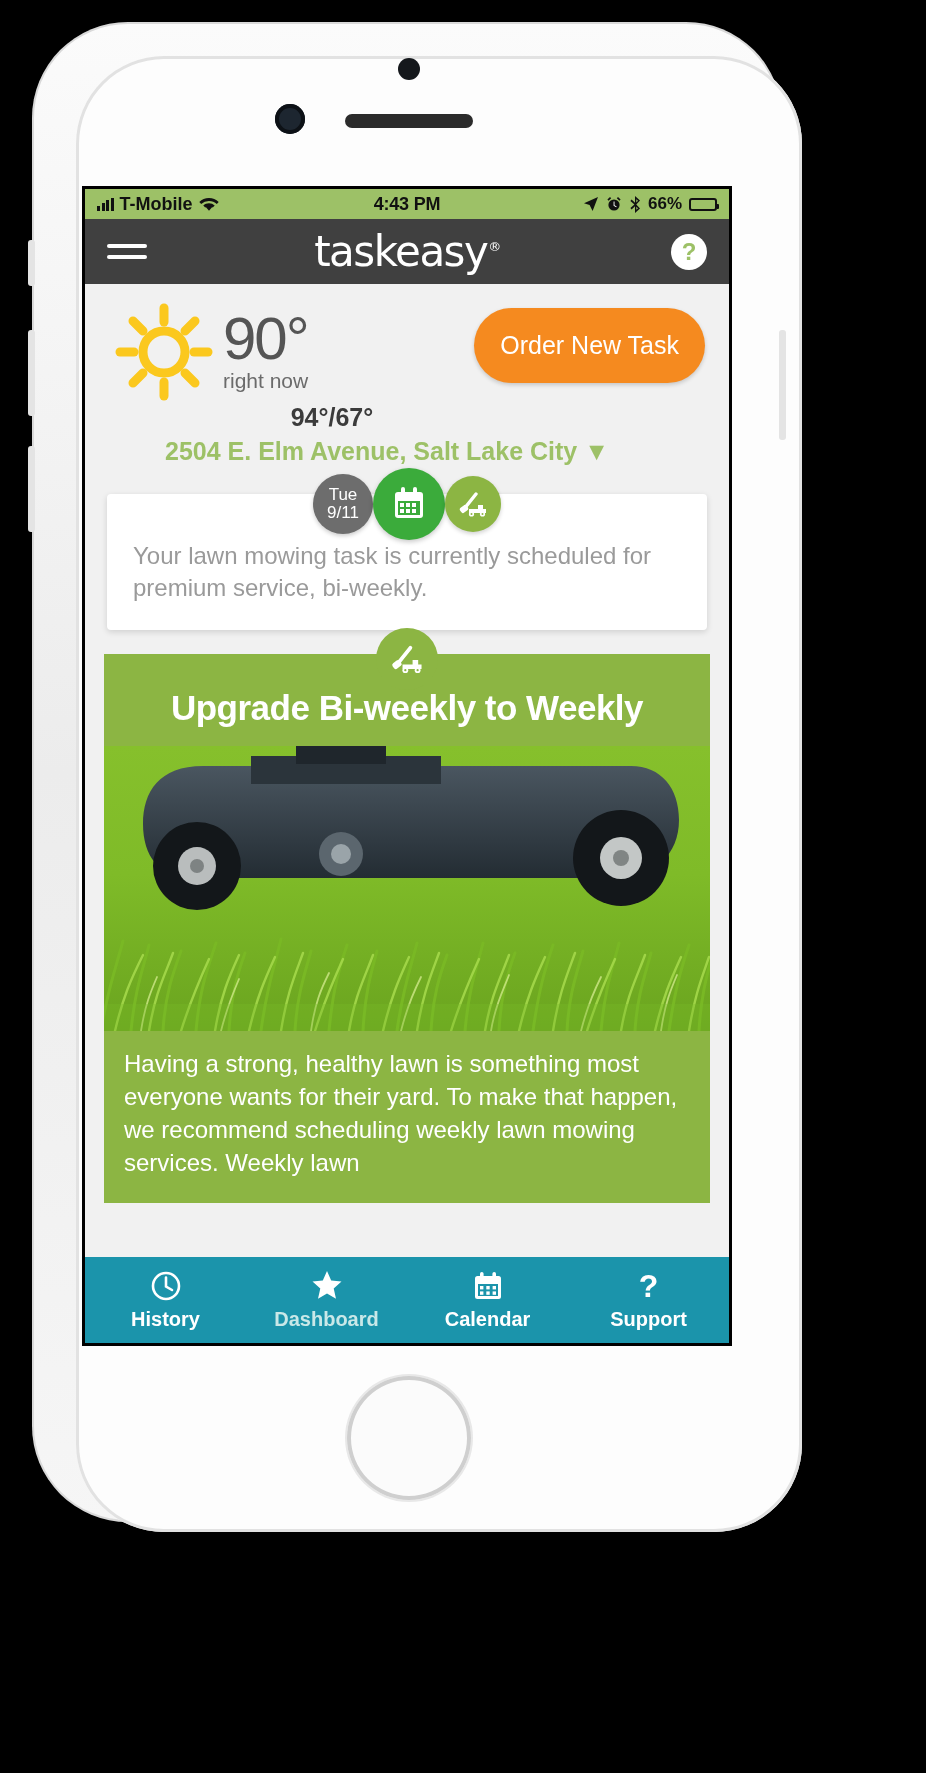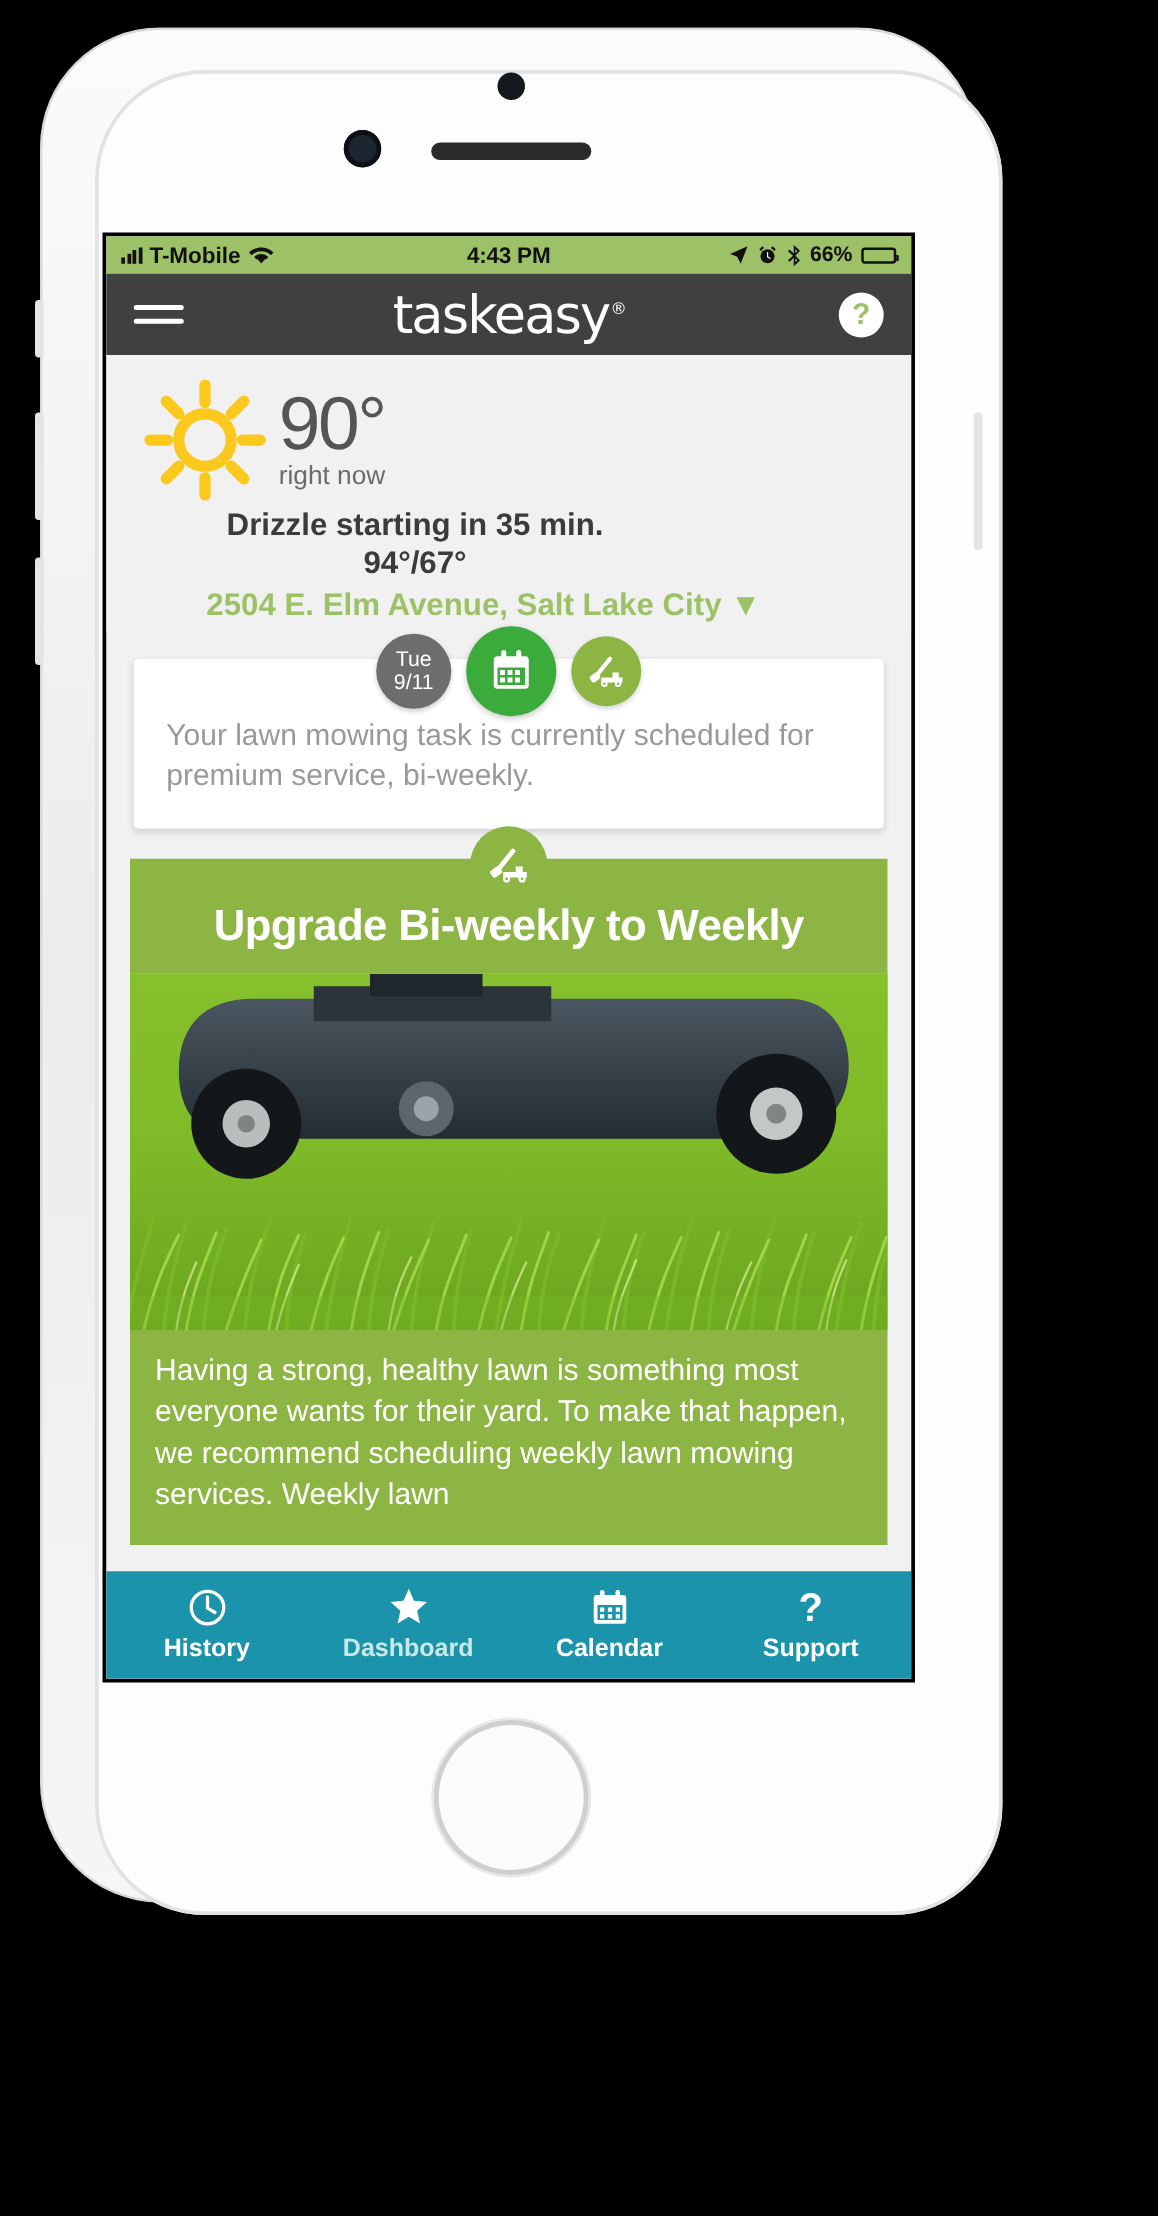--- a/index.html
+++ b/index.html
@@ -345,6 +345,7 @@
           <div class="temp-big">90°</div>
           <div class="temp-sub">right now</div>
         </div>
+        <button class="order-btn">Order New Task</button>
       </div>
       <div class="forecast">Drizzle starting in 35 min.</div>
       <div class="hilo">94°/67°</div>

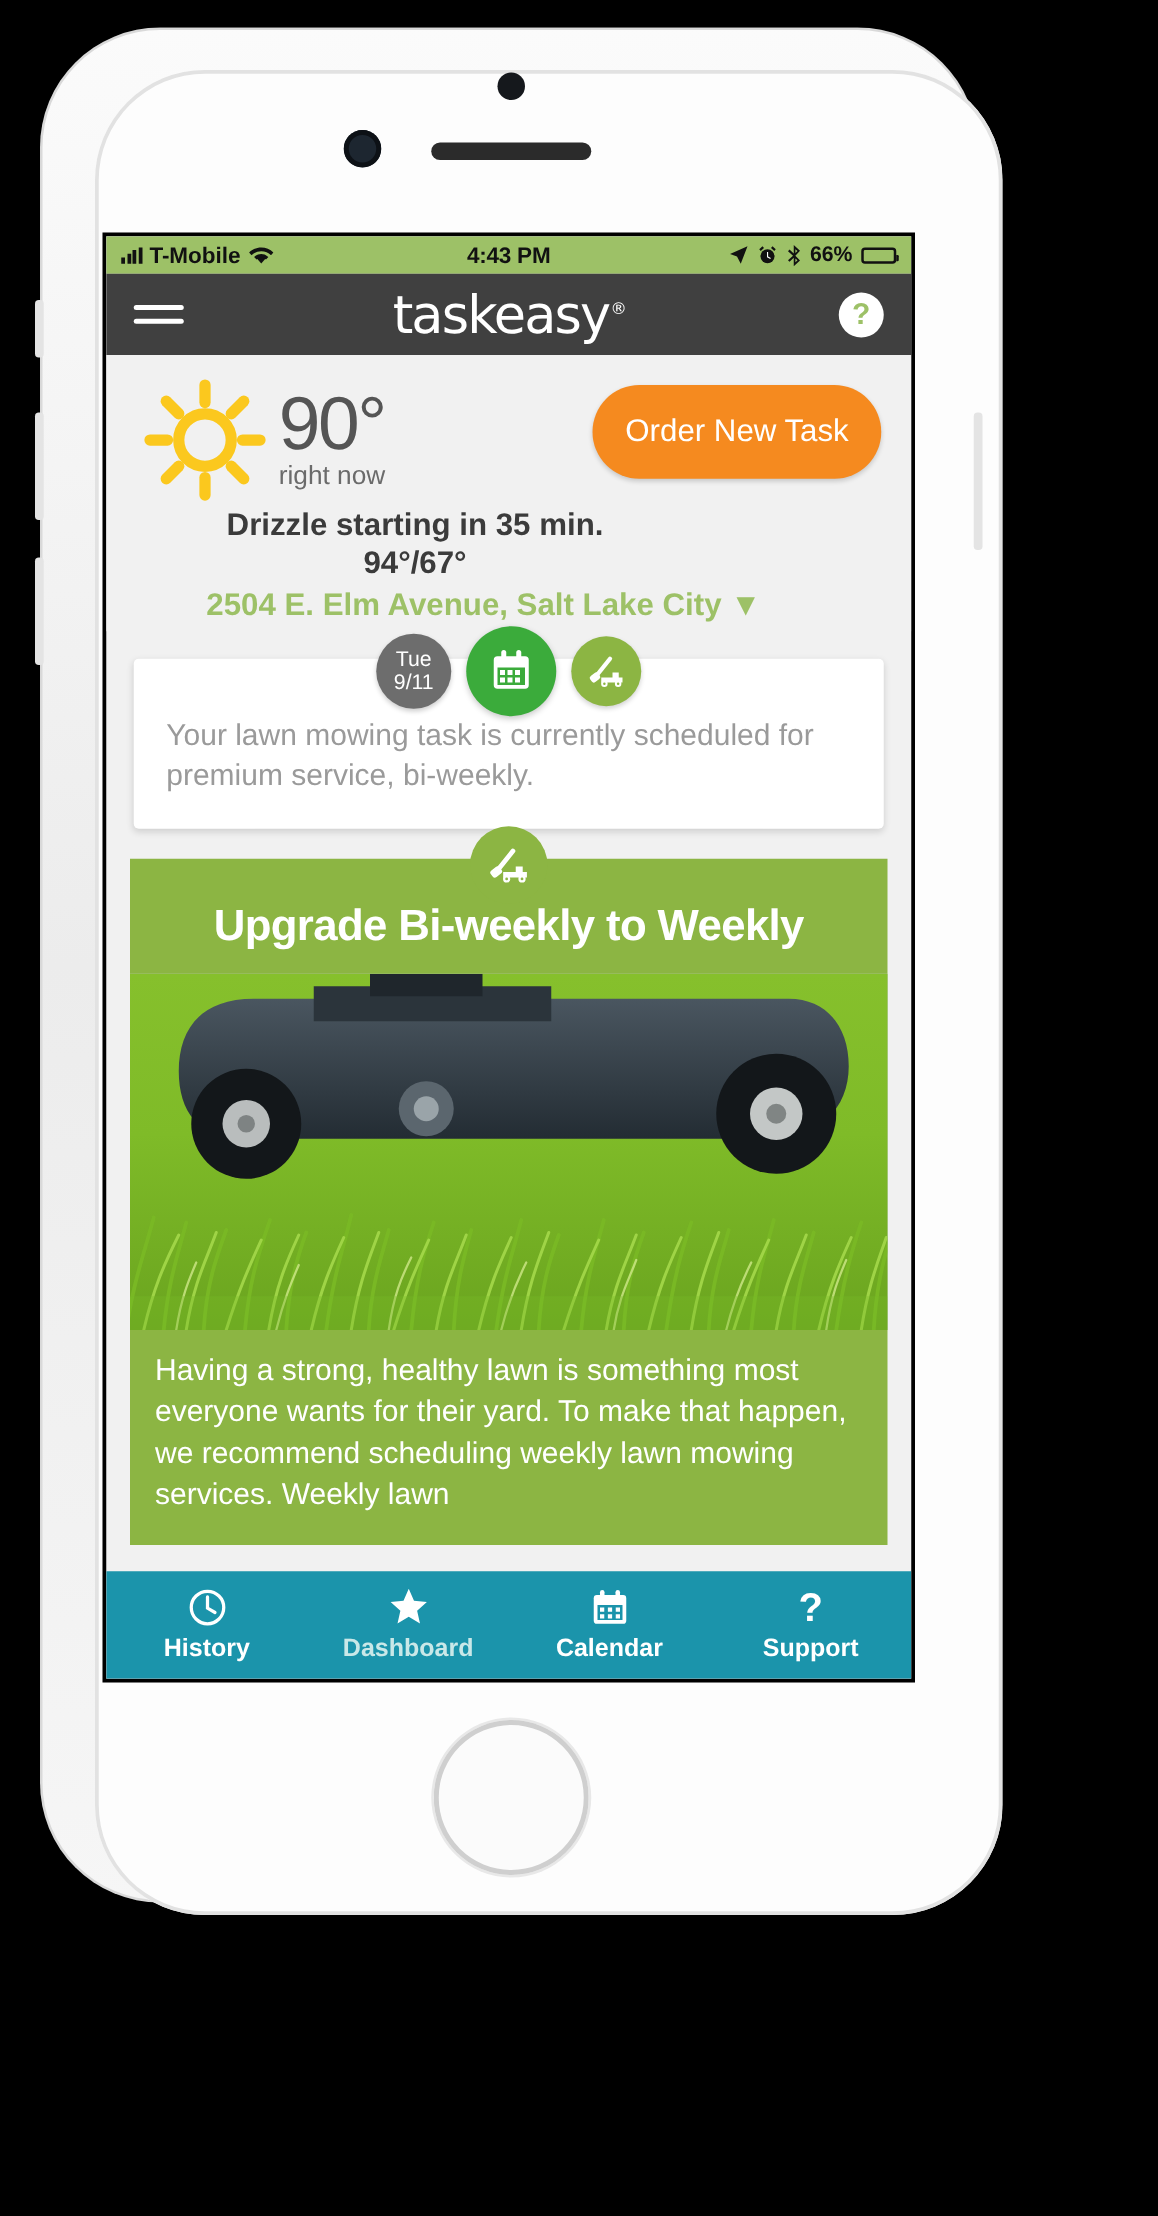--- a/index.html
+++ b/index.html
@@ -347,7 +347,6 @@
         </div>
         <button class="order-btn">Order New Task</button>
       </div>
-      <div class="forecast">Drizzle starting in 35 min.</div>
       <div class="hilo">94°/67°</div>
       <div class="address">
         <span>2504 E. Elm Avenue, Salt Lake City</span>

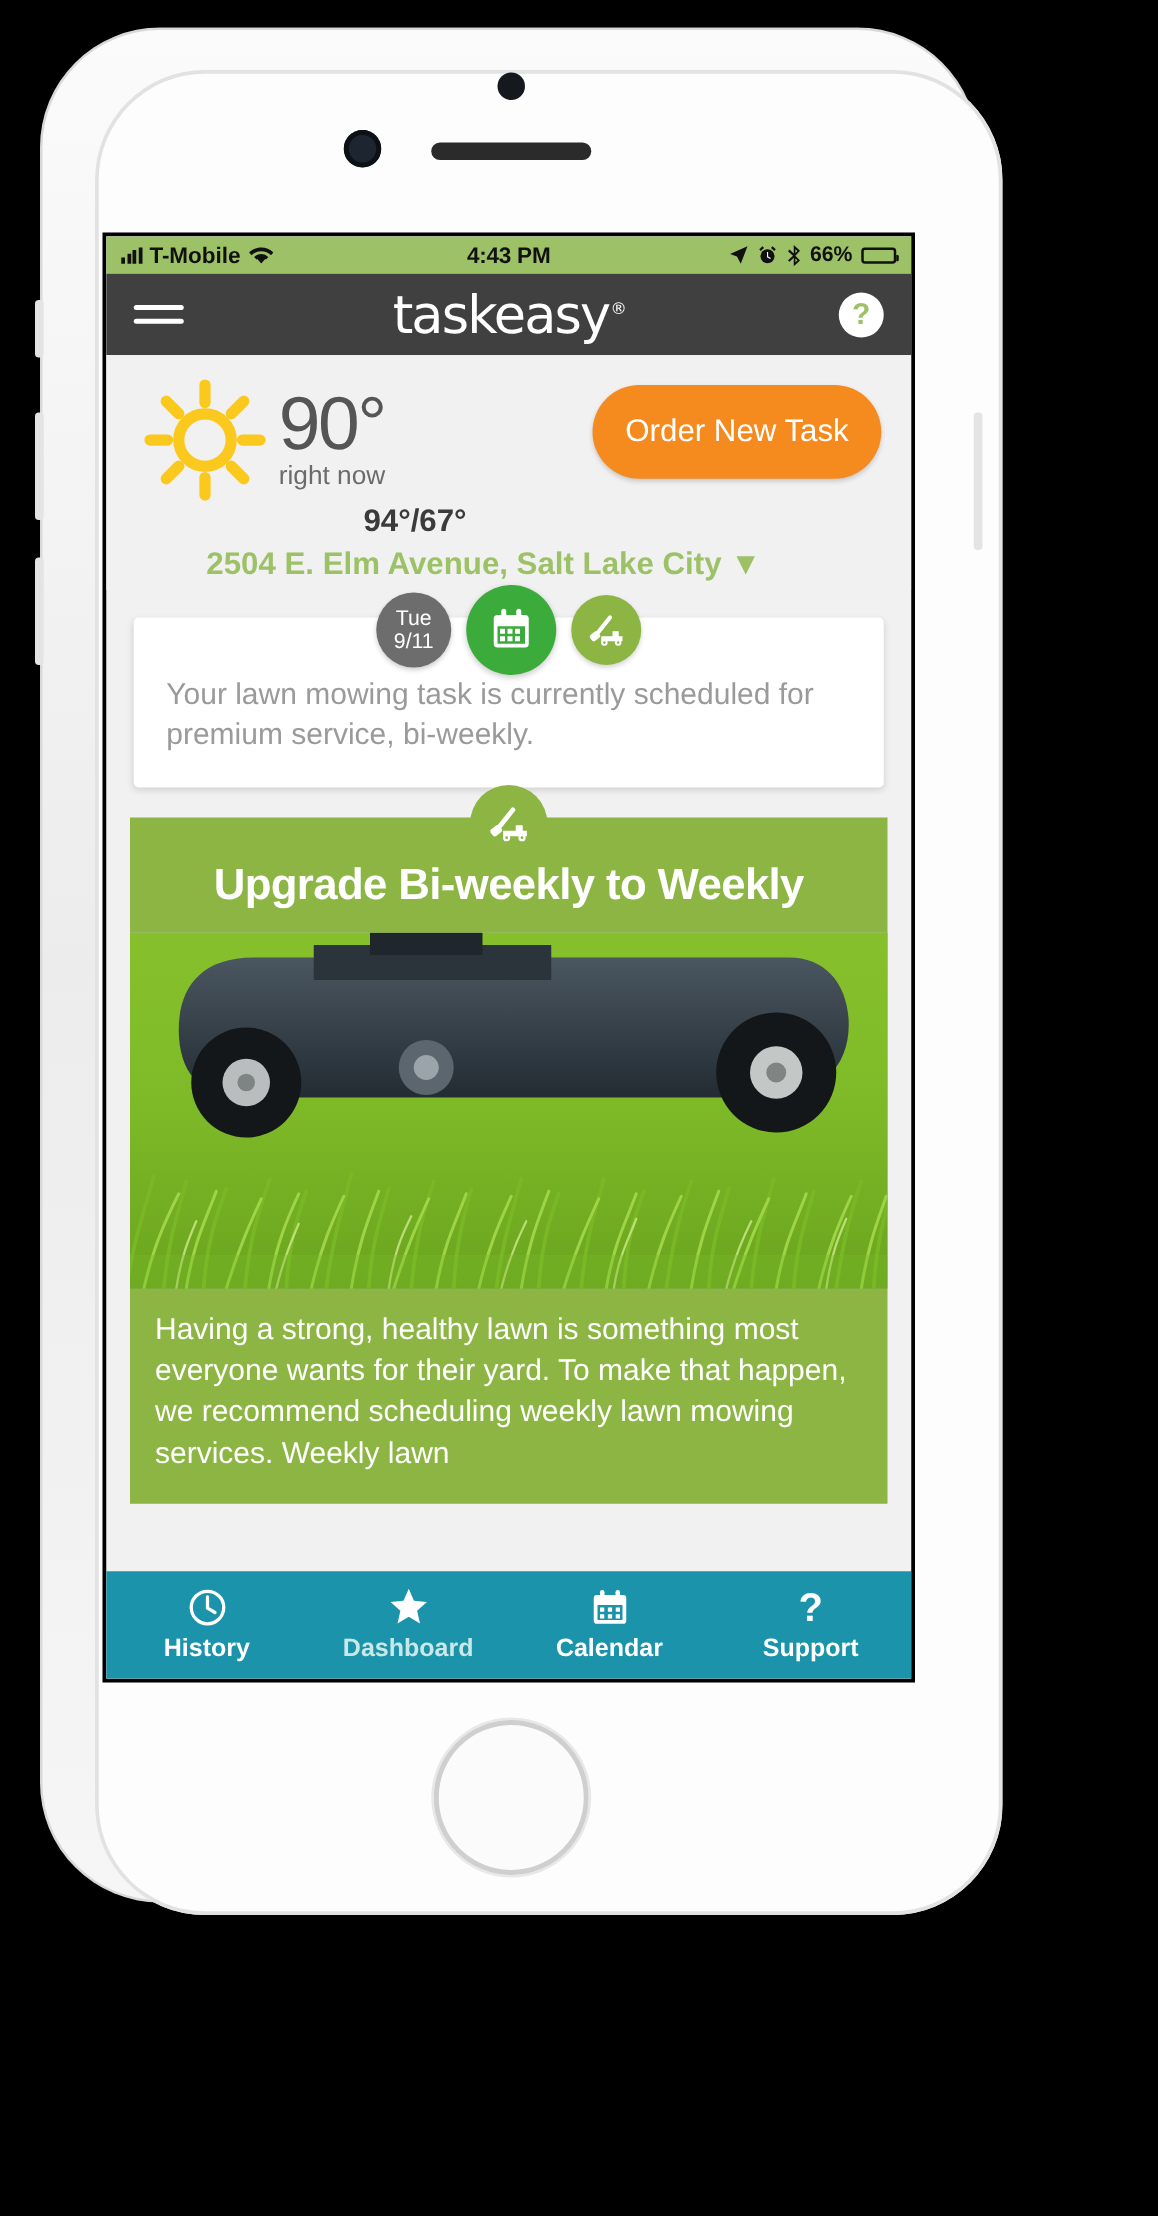--- a/index.html
+++ b/index.html
@@ -190,7 +190,7 @@
   }
   .icon-row {
     position: absolute; top: -26px; left: 0; right: 0;
-    display: flex; justify-content: center; align-items: center; gap: 12px;
+    display: flex; justify-content: center; align-items: center; 
   }
   .badge-date {
     width: 60px; height: 60px; border-radius: 50%;

